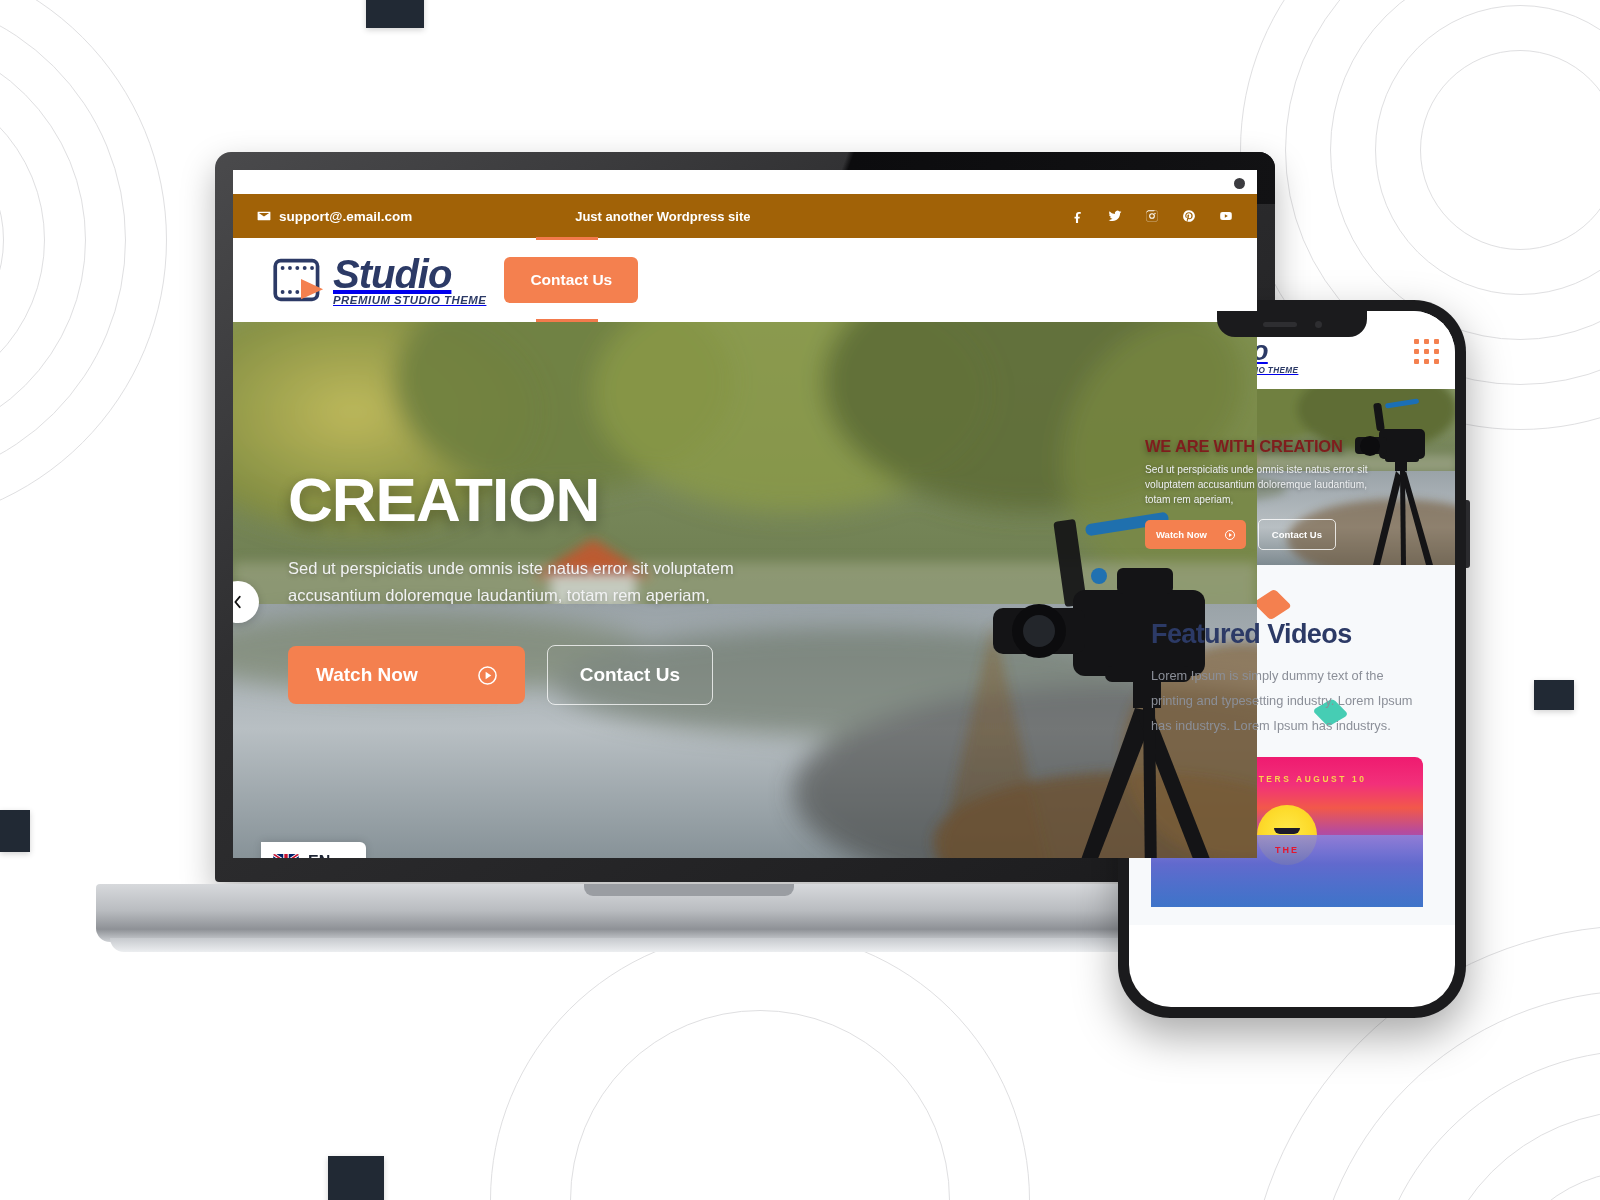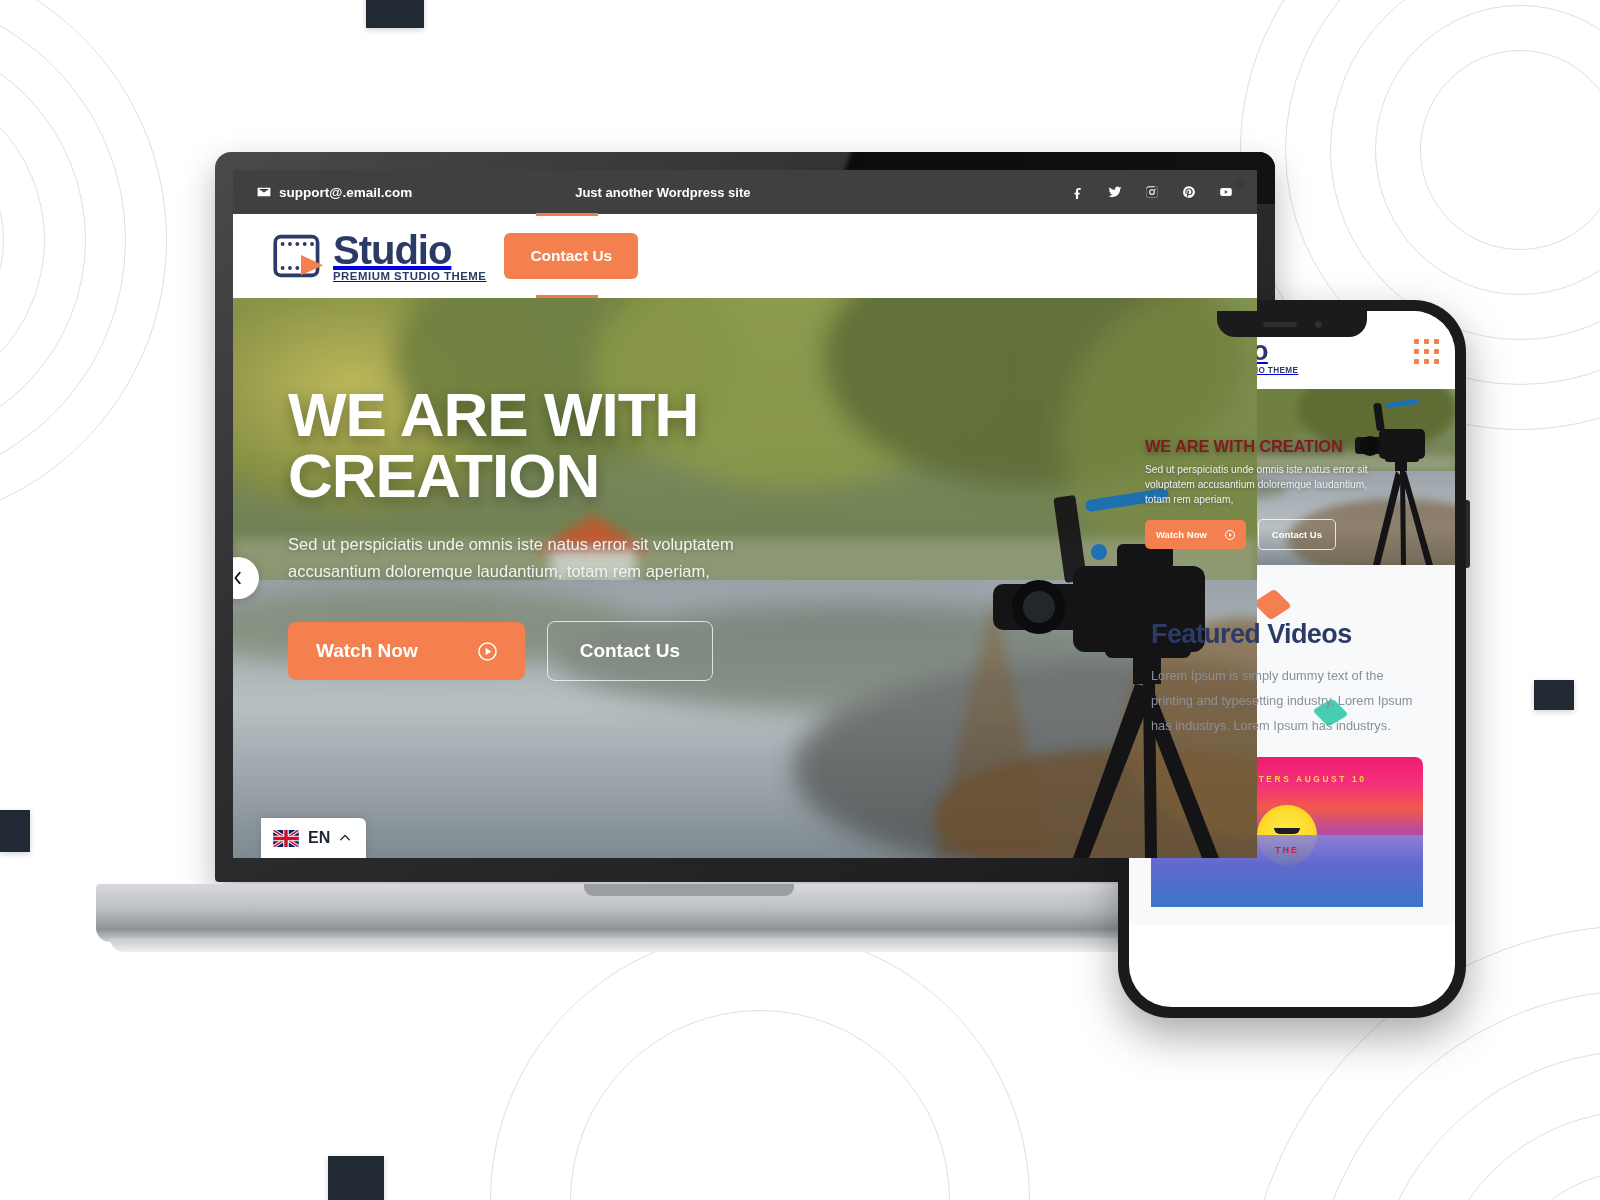--- a/index.html
+++ b/index.html
@@ -66,8 +66,8 @@
 
   
   .topbar {
-    height: 44px; background:#404040; display:flex; align-items:center;
-    padding: 0 24px; color:#fff; font-size: 13.5px; font-weight: 600;
+    height: 44px; background:#a16207; display:flex; align-items:center;
+    padding: 0 24px; color:#fff; font-size: 13.5px; font-weight: 600; margin-top: 24px;
   }
   .topbar .mail { display:flex; align-items:center; gap:8px; }
   .topbar .tagline { margin-left: 163px; font-size: 13px; }

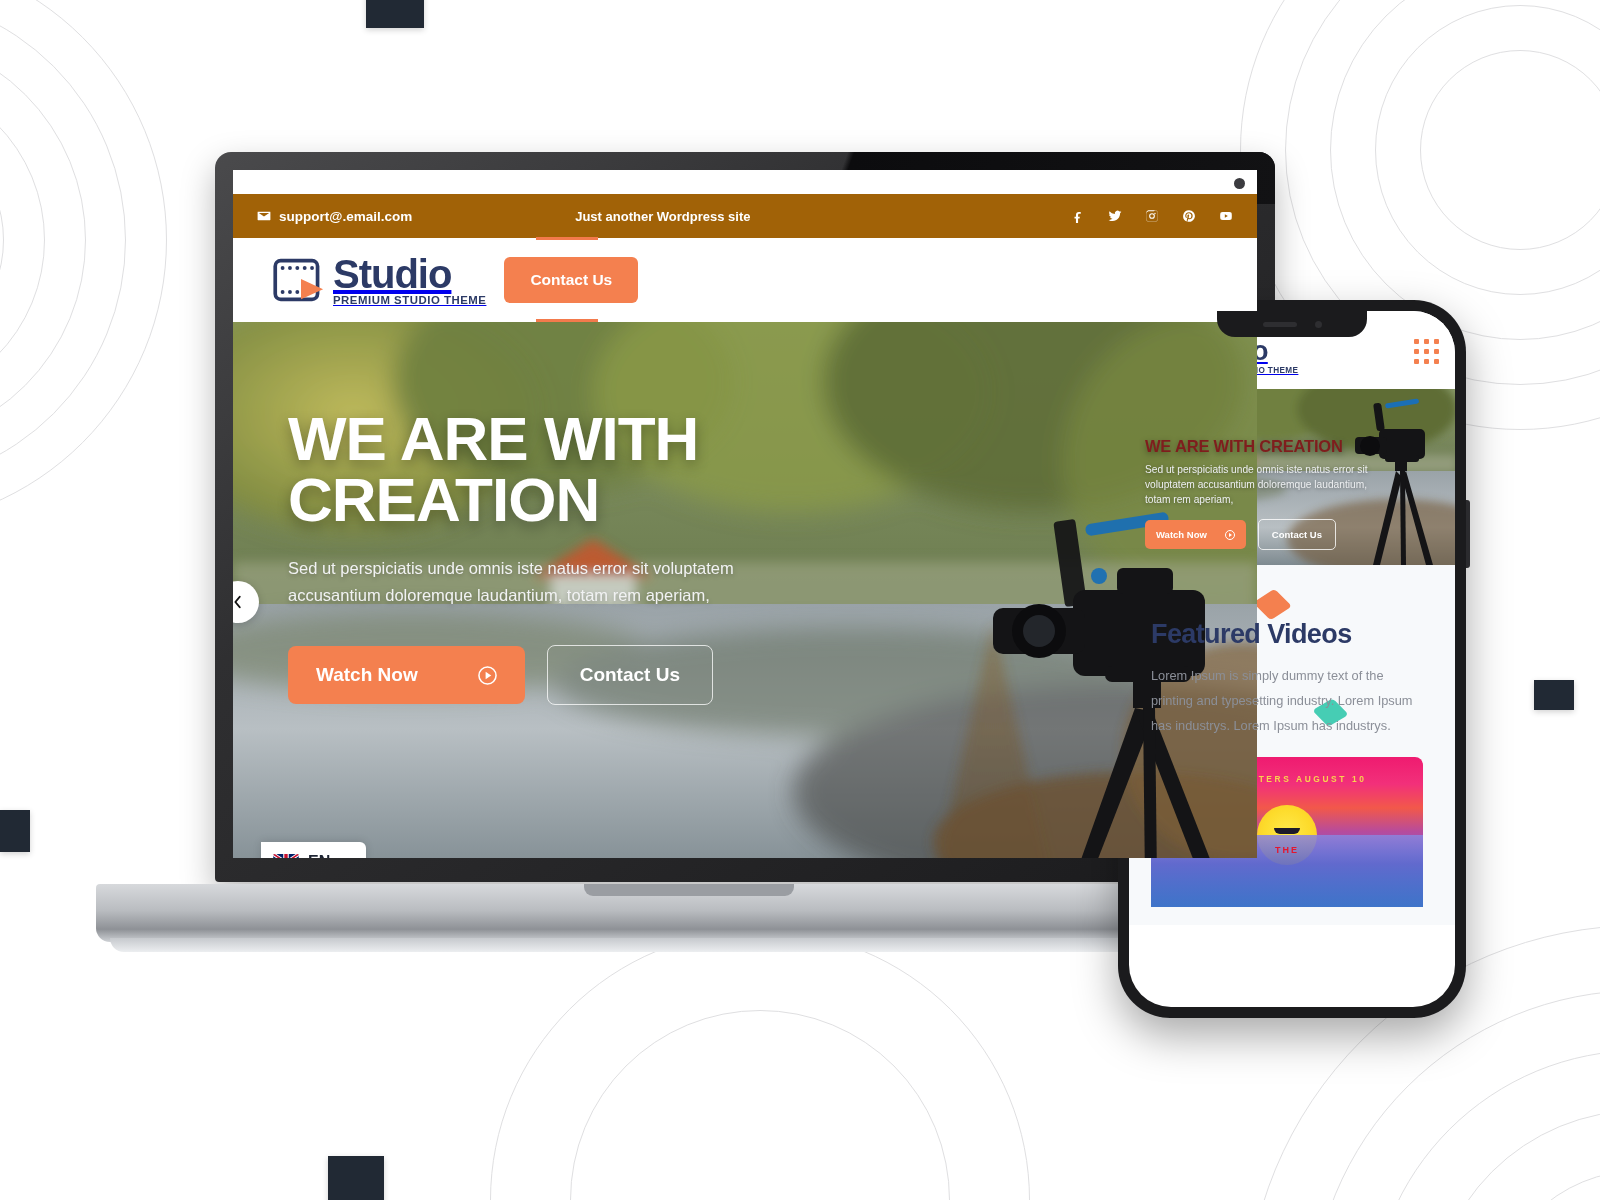--- a/index.html
+++ b/index.html
@@ -80,7 +80,7 @@
   }
   .logo { display:flex; align-items:center; gap:4px; }
   .logo-mark { width: 56px; height: 46px; position: relative; flex: none; }
-  .logo-text { line-height: 1; }
+  .logo-text { line-height: 1; font-style: italic; }
   .logo-name {
     font-size: 40px; font-weight: 800; color:#2c3a66; letter-spacing: -1px;
     font-family: "Liberation Sans", sans-serif;

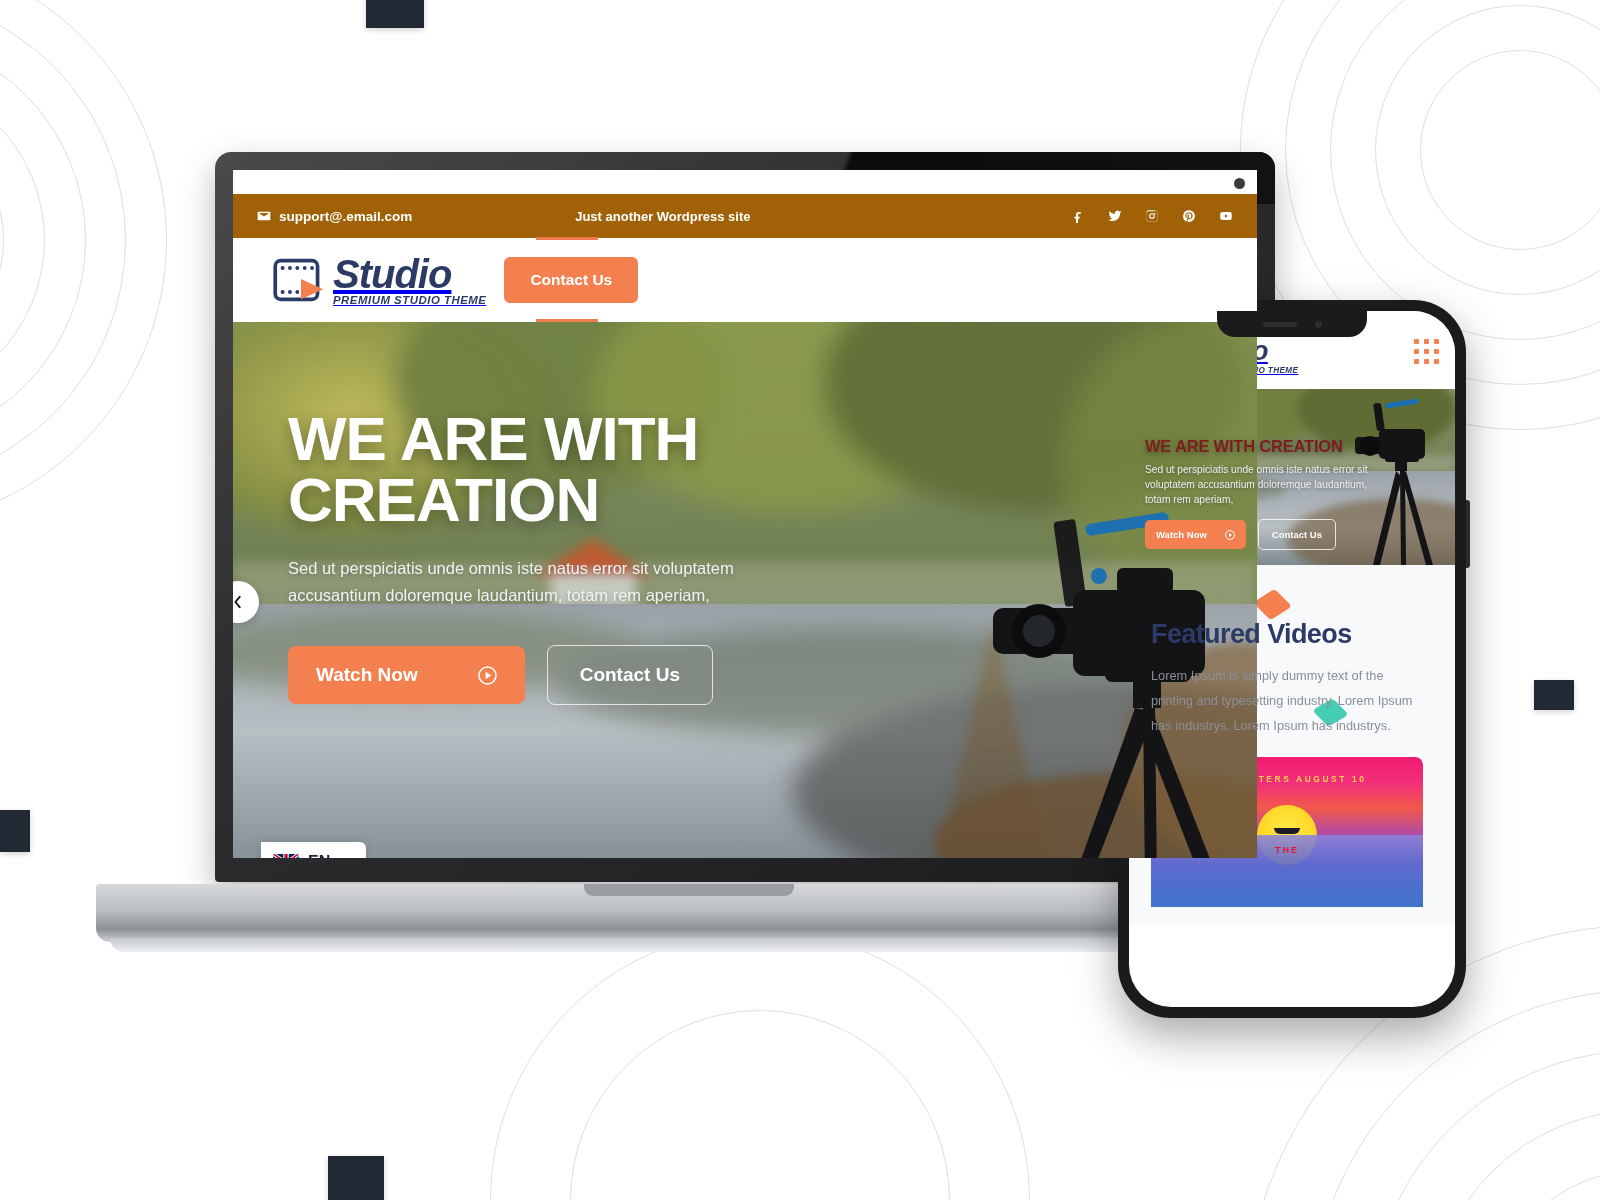--- a/index.html
+++ b/index.html
@@ -469,7 +469,7 @@
 
         <div class="hero-inner">
           <h1 class="hero-title">
-            <span>WE ARE WITH</span><br>
+            <br>
             <span>CREATION</span>
           </h1>
           <p class="hero-sub">Sed ut perspiciatis unde omnis iste natus error sit voluptatem accusantium doloremque laudantium, totam rem aperiam,</p>

